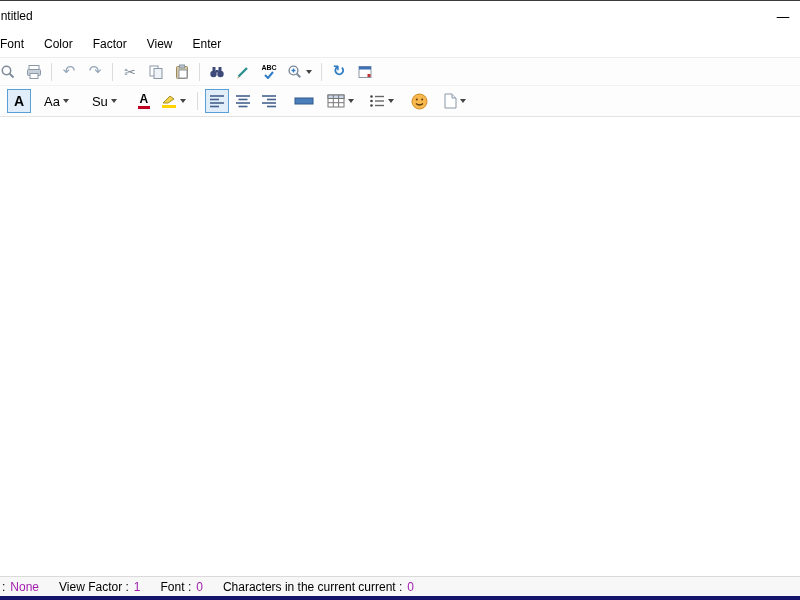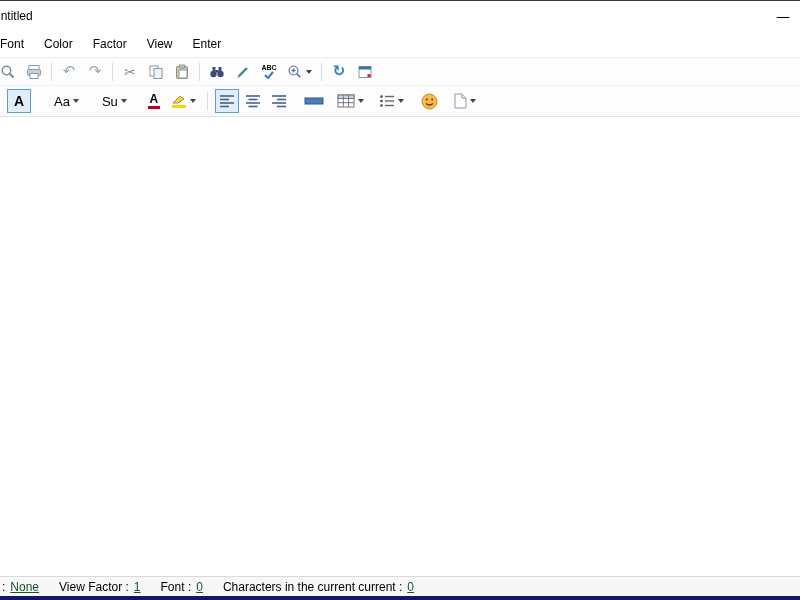--- a/index.html
+++ b/index.html
@@ -153,7 +153,7 @@
     <button class="tb-btn sel">
       <span class="font-toggle-label">A</span>
     </button>
-    <button class="tb-btn" style="margin-left:18px;">
+    <button class="tb-btn" style="margin-left:8px;">
       <span class="fmt-label">Aa</span>
       <span class="caret"></span>
     </button>

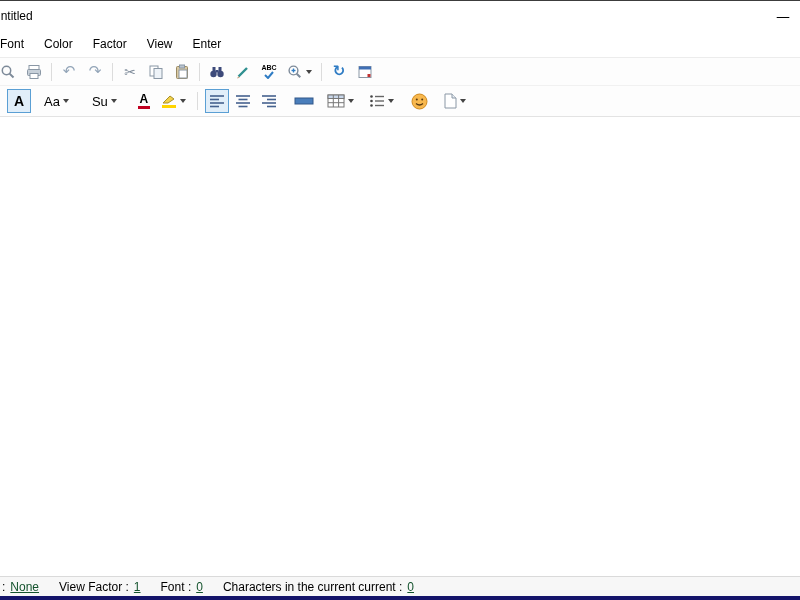--- a/index.html
+++ b/index.html
@@ -44,7 +44,7 @@
   .statusbar { height:20px; flex:none; display:flex; align-items:center; font-size:12px;
                background:#f7f7f7; border-top:1px solid #dadada; padding-left:2px; gap:20px; }
   .sb-item { display:flex; gap:5px; white-space:nowrap; }
-  .sb-val { color:#14532d;text-decoration:underline; }
+  .sb-val { color:#a21caf; }
   .bottomstrip { height:4px; flex:none; background:#14146a; width:100%; }
 </style>
 </head>

